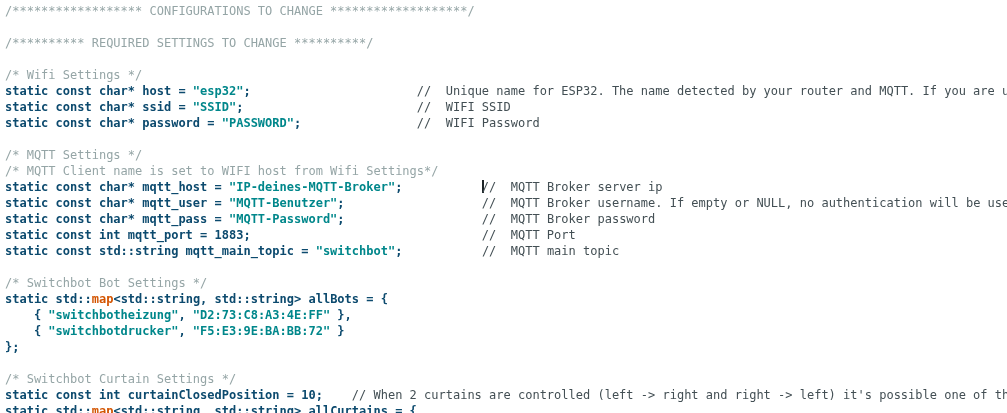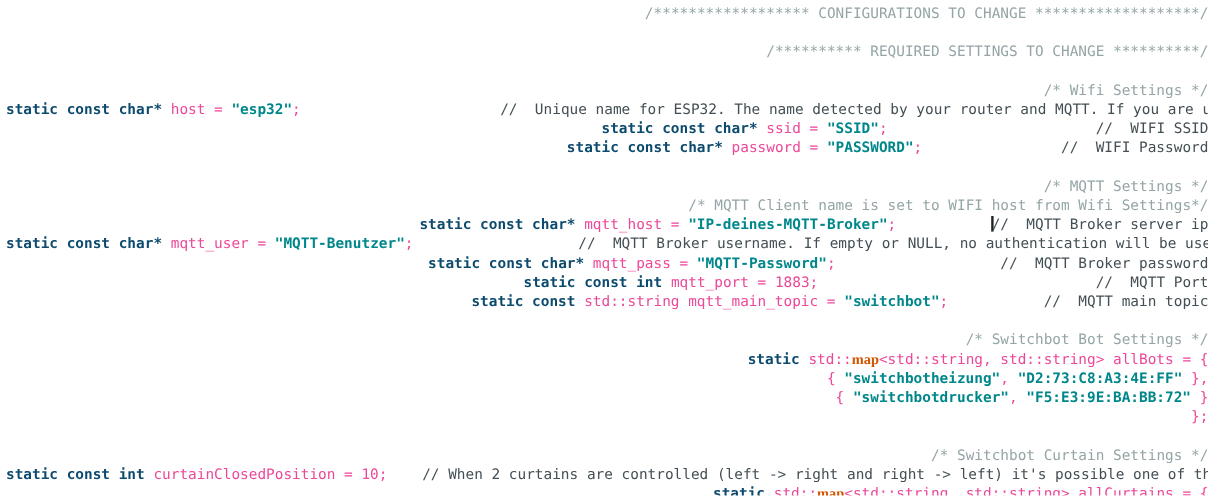--- a/index.html
+++ b/index.html
@@ -17,7 +17,6 @@
     line-height: 16px;
     white-space: pre;
     overflow: hidden;
-    text-align: right;
   }
   .line { height: 16px; }
   .k  { color: #0c4a6e; font-weight: bold; }   

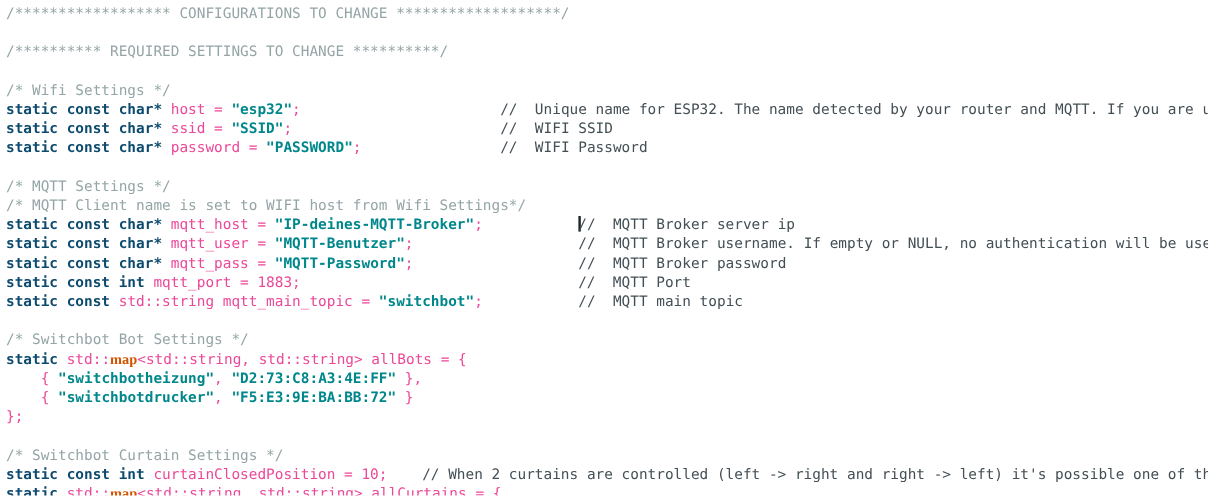--- a/index.html
+++ b/index.html
@@ -20,7 +20,7 @@
   }
   .line { height: 16px; }
   .k  { color: #0c4a6e; font-weight: bold; }   
-  .p  { color: #ec4899; font-weight: normal; }   
+  .p  { color: #0c4a6e; font-weight: bold; }   
   .s  { color: #00878B; font-weight: bold; }   
   .f  { color: #D35400; font-weight: bold; font-family: Liberation Serif, serif; }   
   .c1 { color: #95a5a6; font-weight: normal; } 

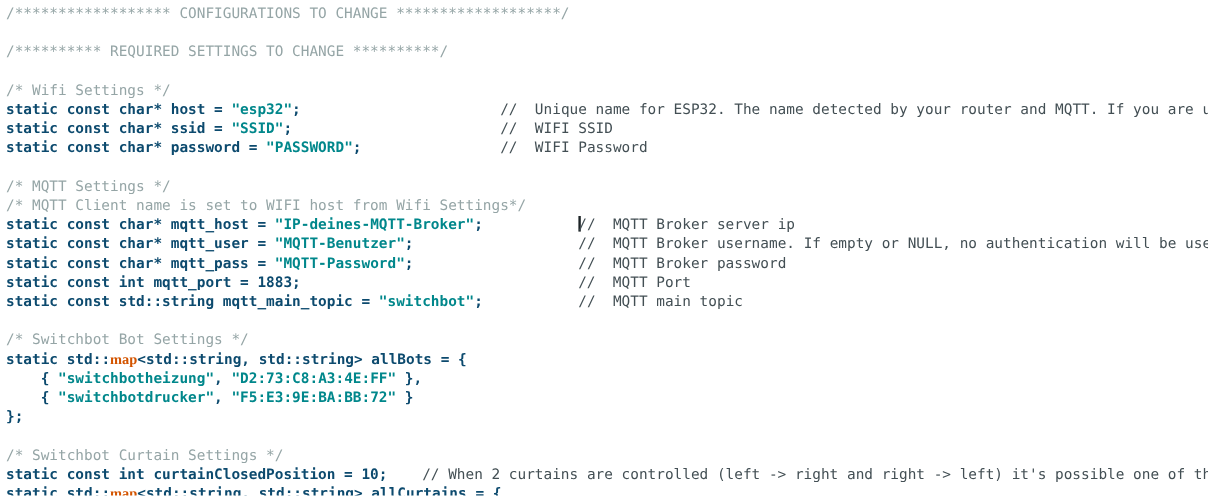--- a/index.html
+++ b/index.html
@@ -22,7 +22,7 @@
   .k  { color: #0c4a6e; font-weight: bold; }   
   .p  { color: #0c4a6e; font-weight: bold; }   
   .s  { color: #00878B; font-weight: bold; }   
-  .f  { color: #D35400; font-weight: bold; font-family: Liberation Serif, serif; }   
+  .f  { color: #D35400; font-weight: bold; }   
   .c1 { color: #95a5a6; font-weight: normal; } 
   .c2 { color: #434f54; font-weight: normal; } 
   .caret {

